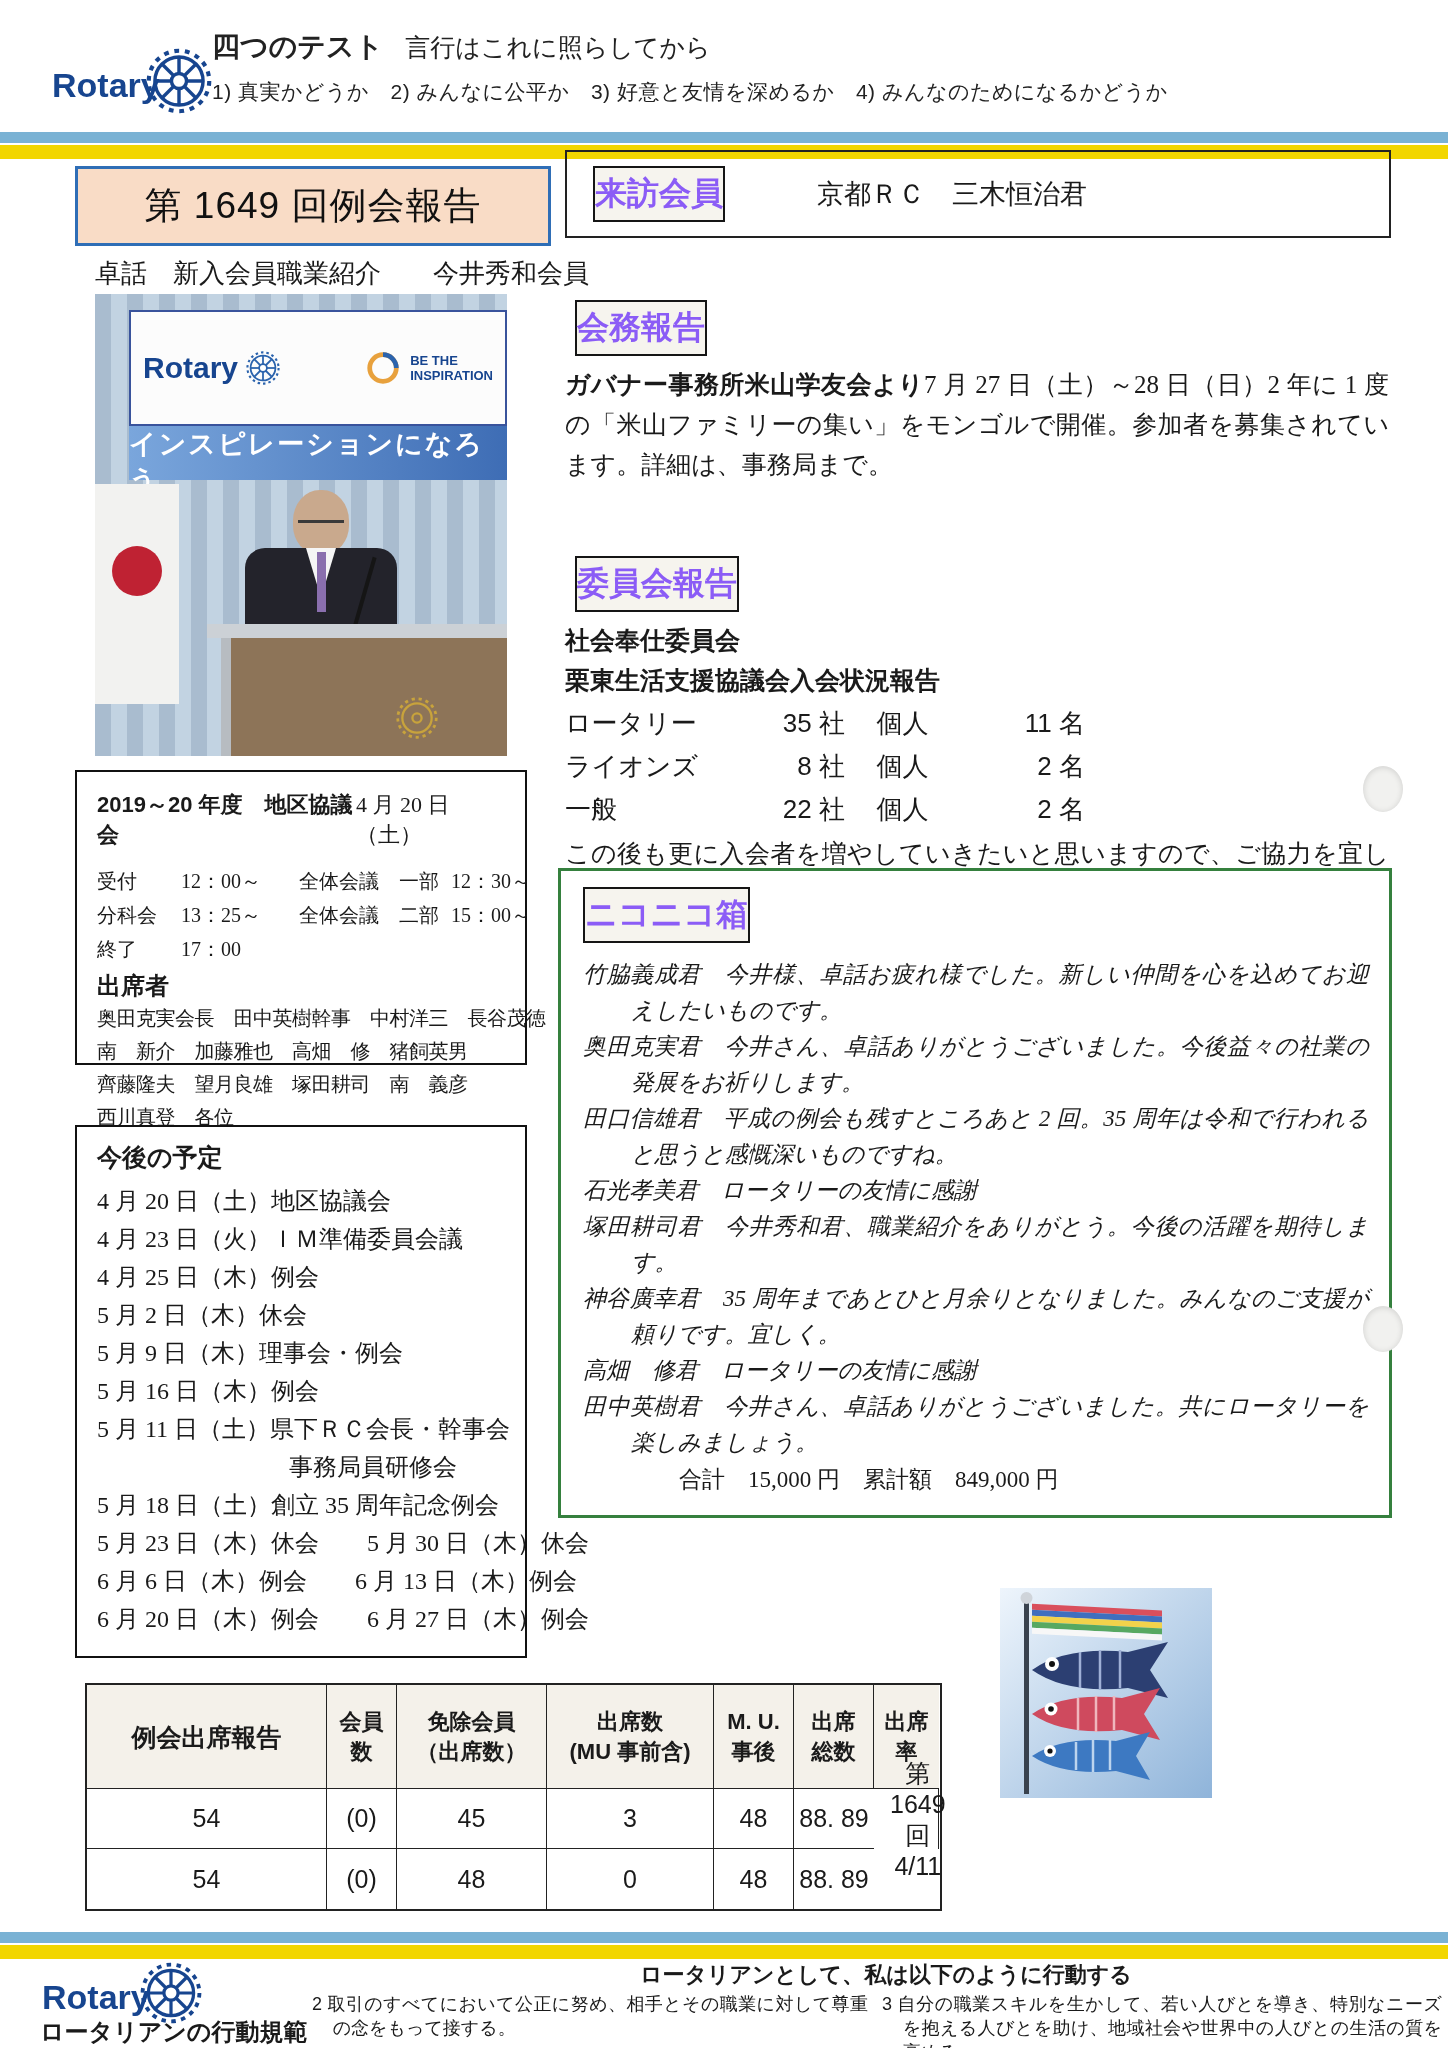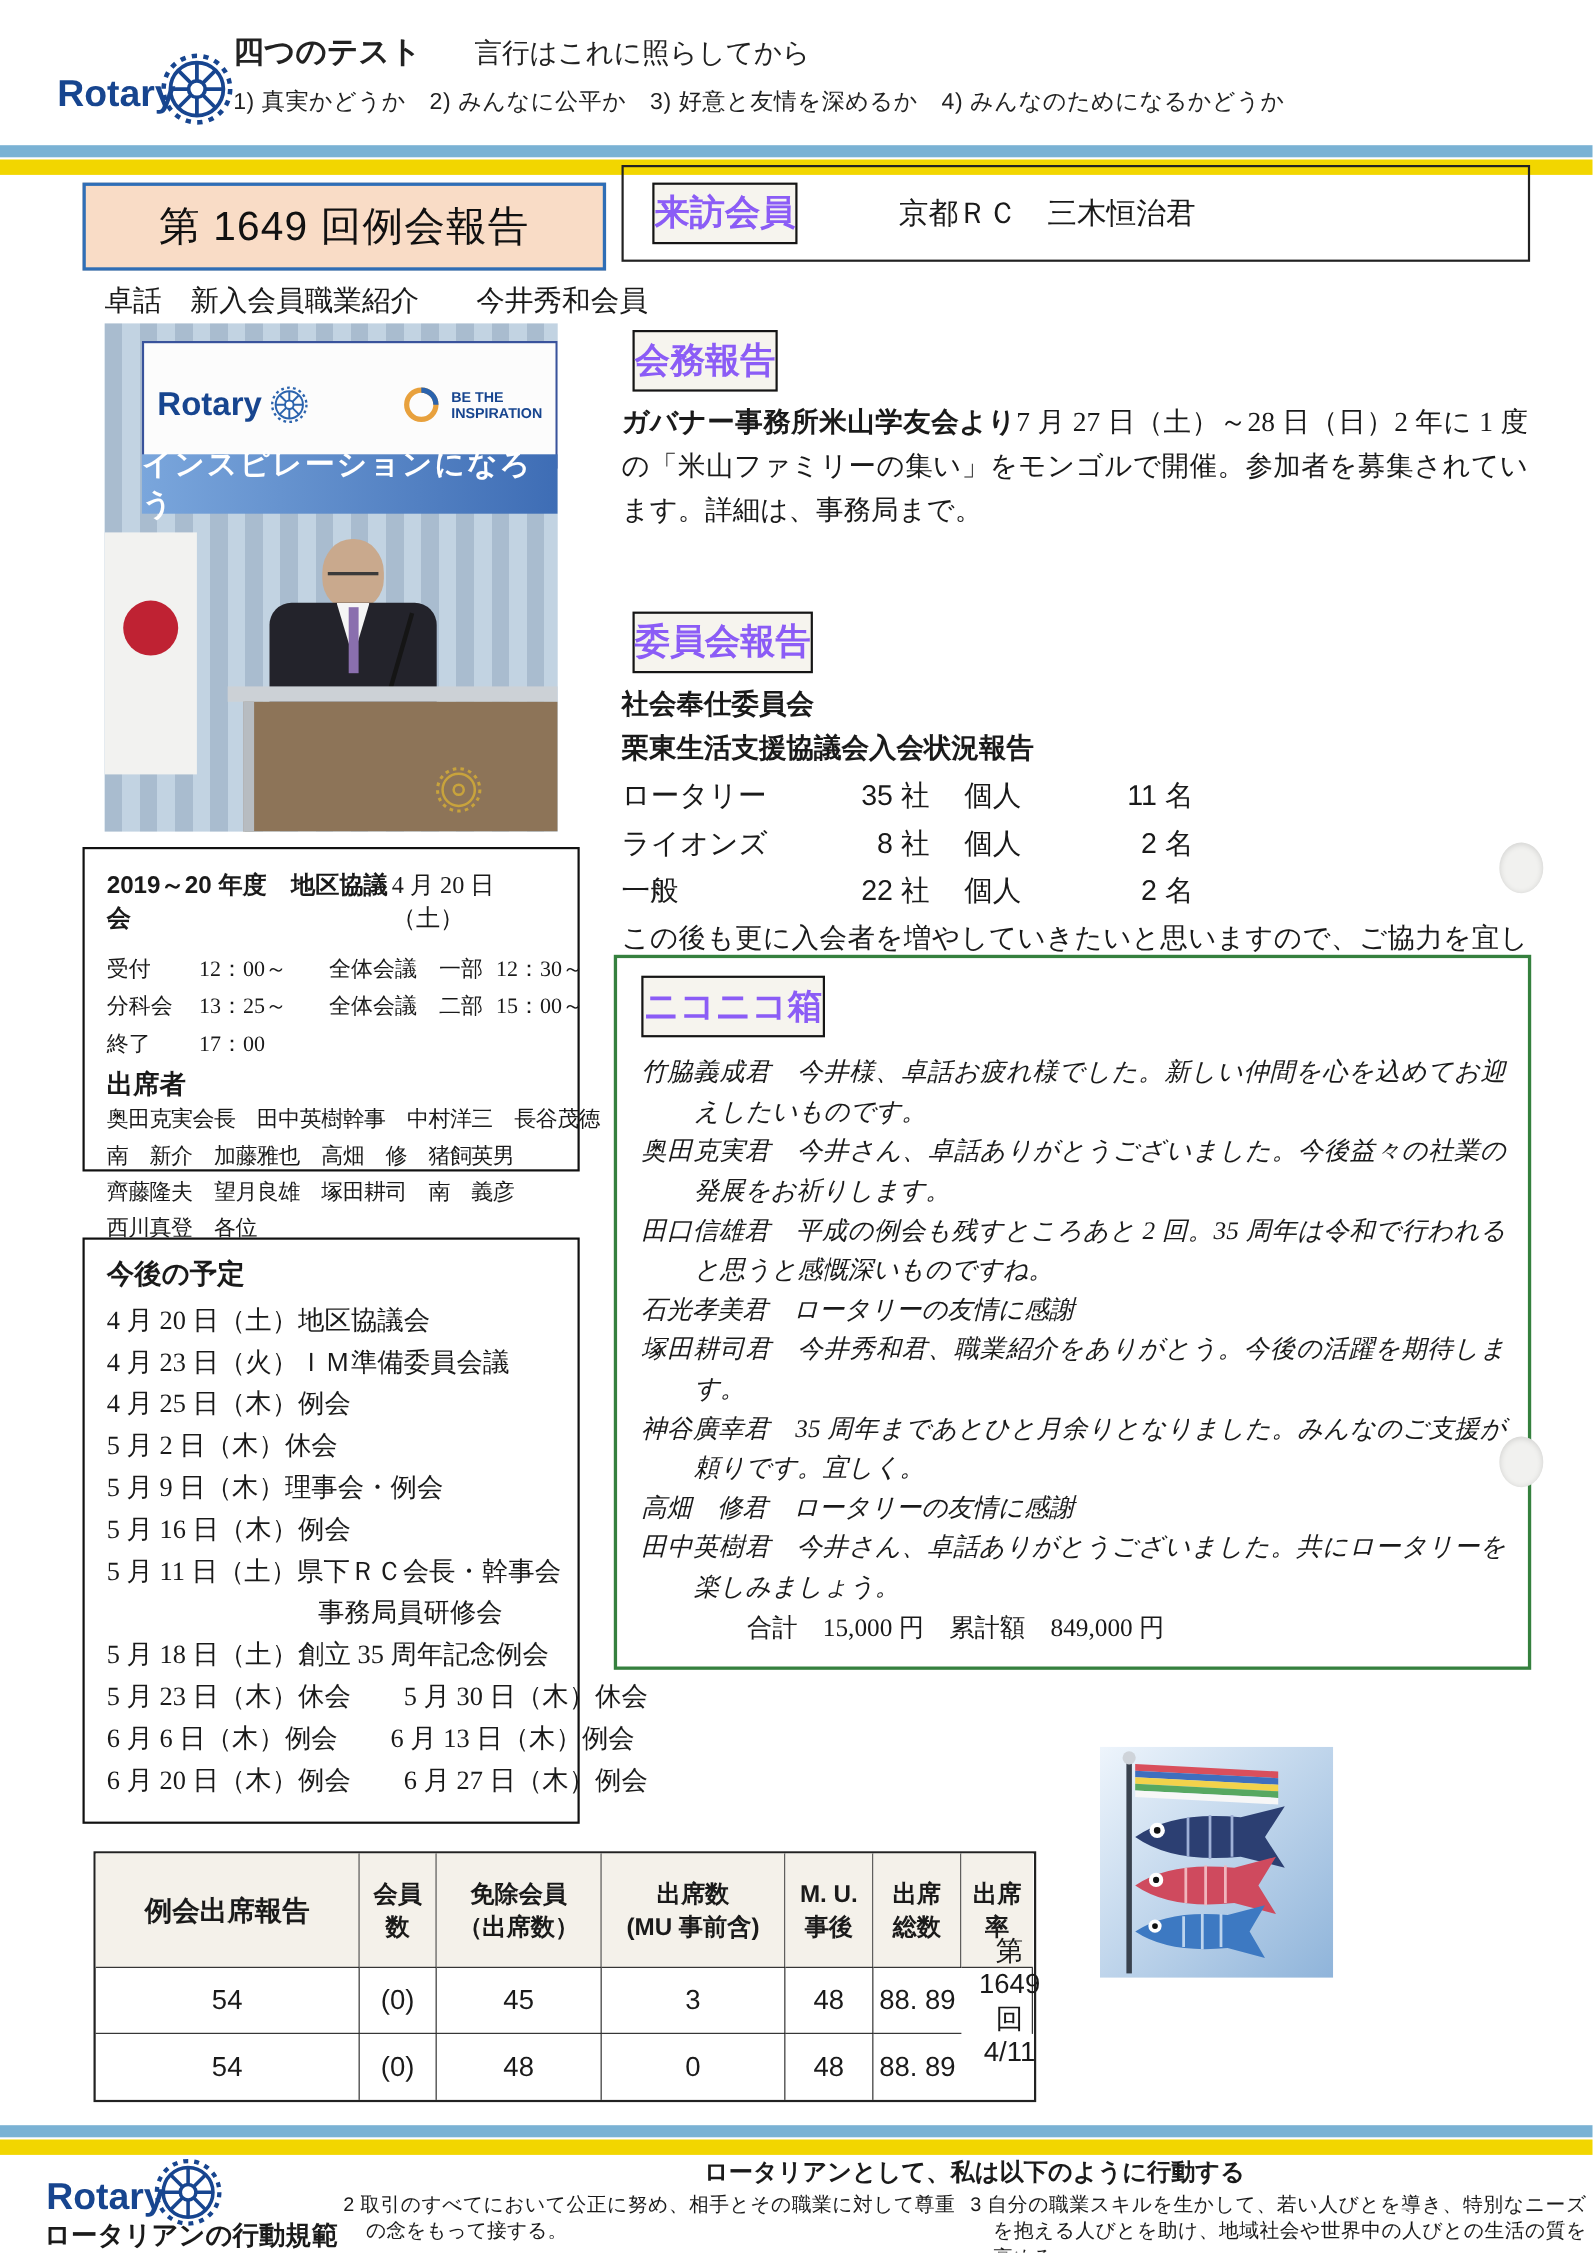--- a/index.html
+++ b/index.html
@@ -10,7 +10,7 @@
 
   
   .brand-text{font-size:34px;font-weight:bold;color:#17458f;letter-spacing:0;}
-  .fw-line1{display:flex;align-items:baseline;gap:48px;}
+  .fw-line1{display:flex;align-items:baseline;gap:22px;}
   .fw-title{font-size:28px;font-weight:bold;color:#222;}
   .fw-sub{font-size:25px;color:#222;}
   .fw-items{font-size:21px;margin-top:12px;color:#222;letter-spacing:0.5px;}

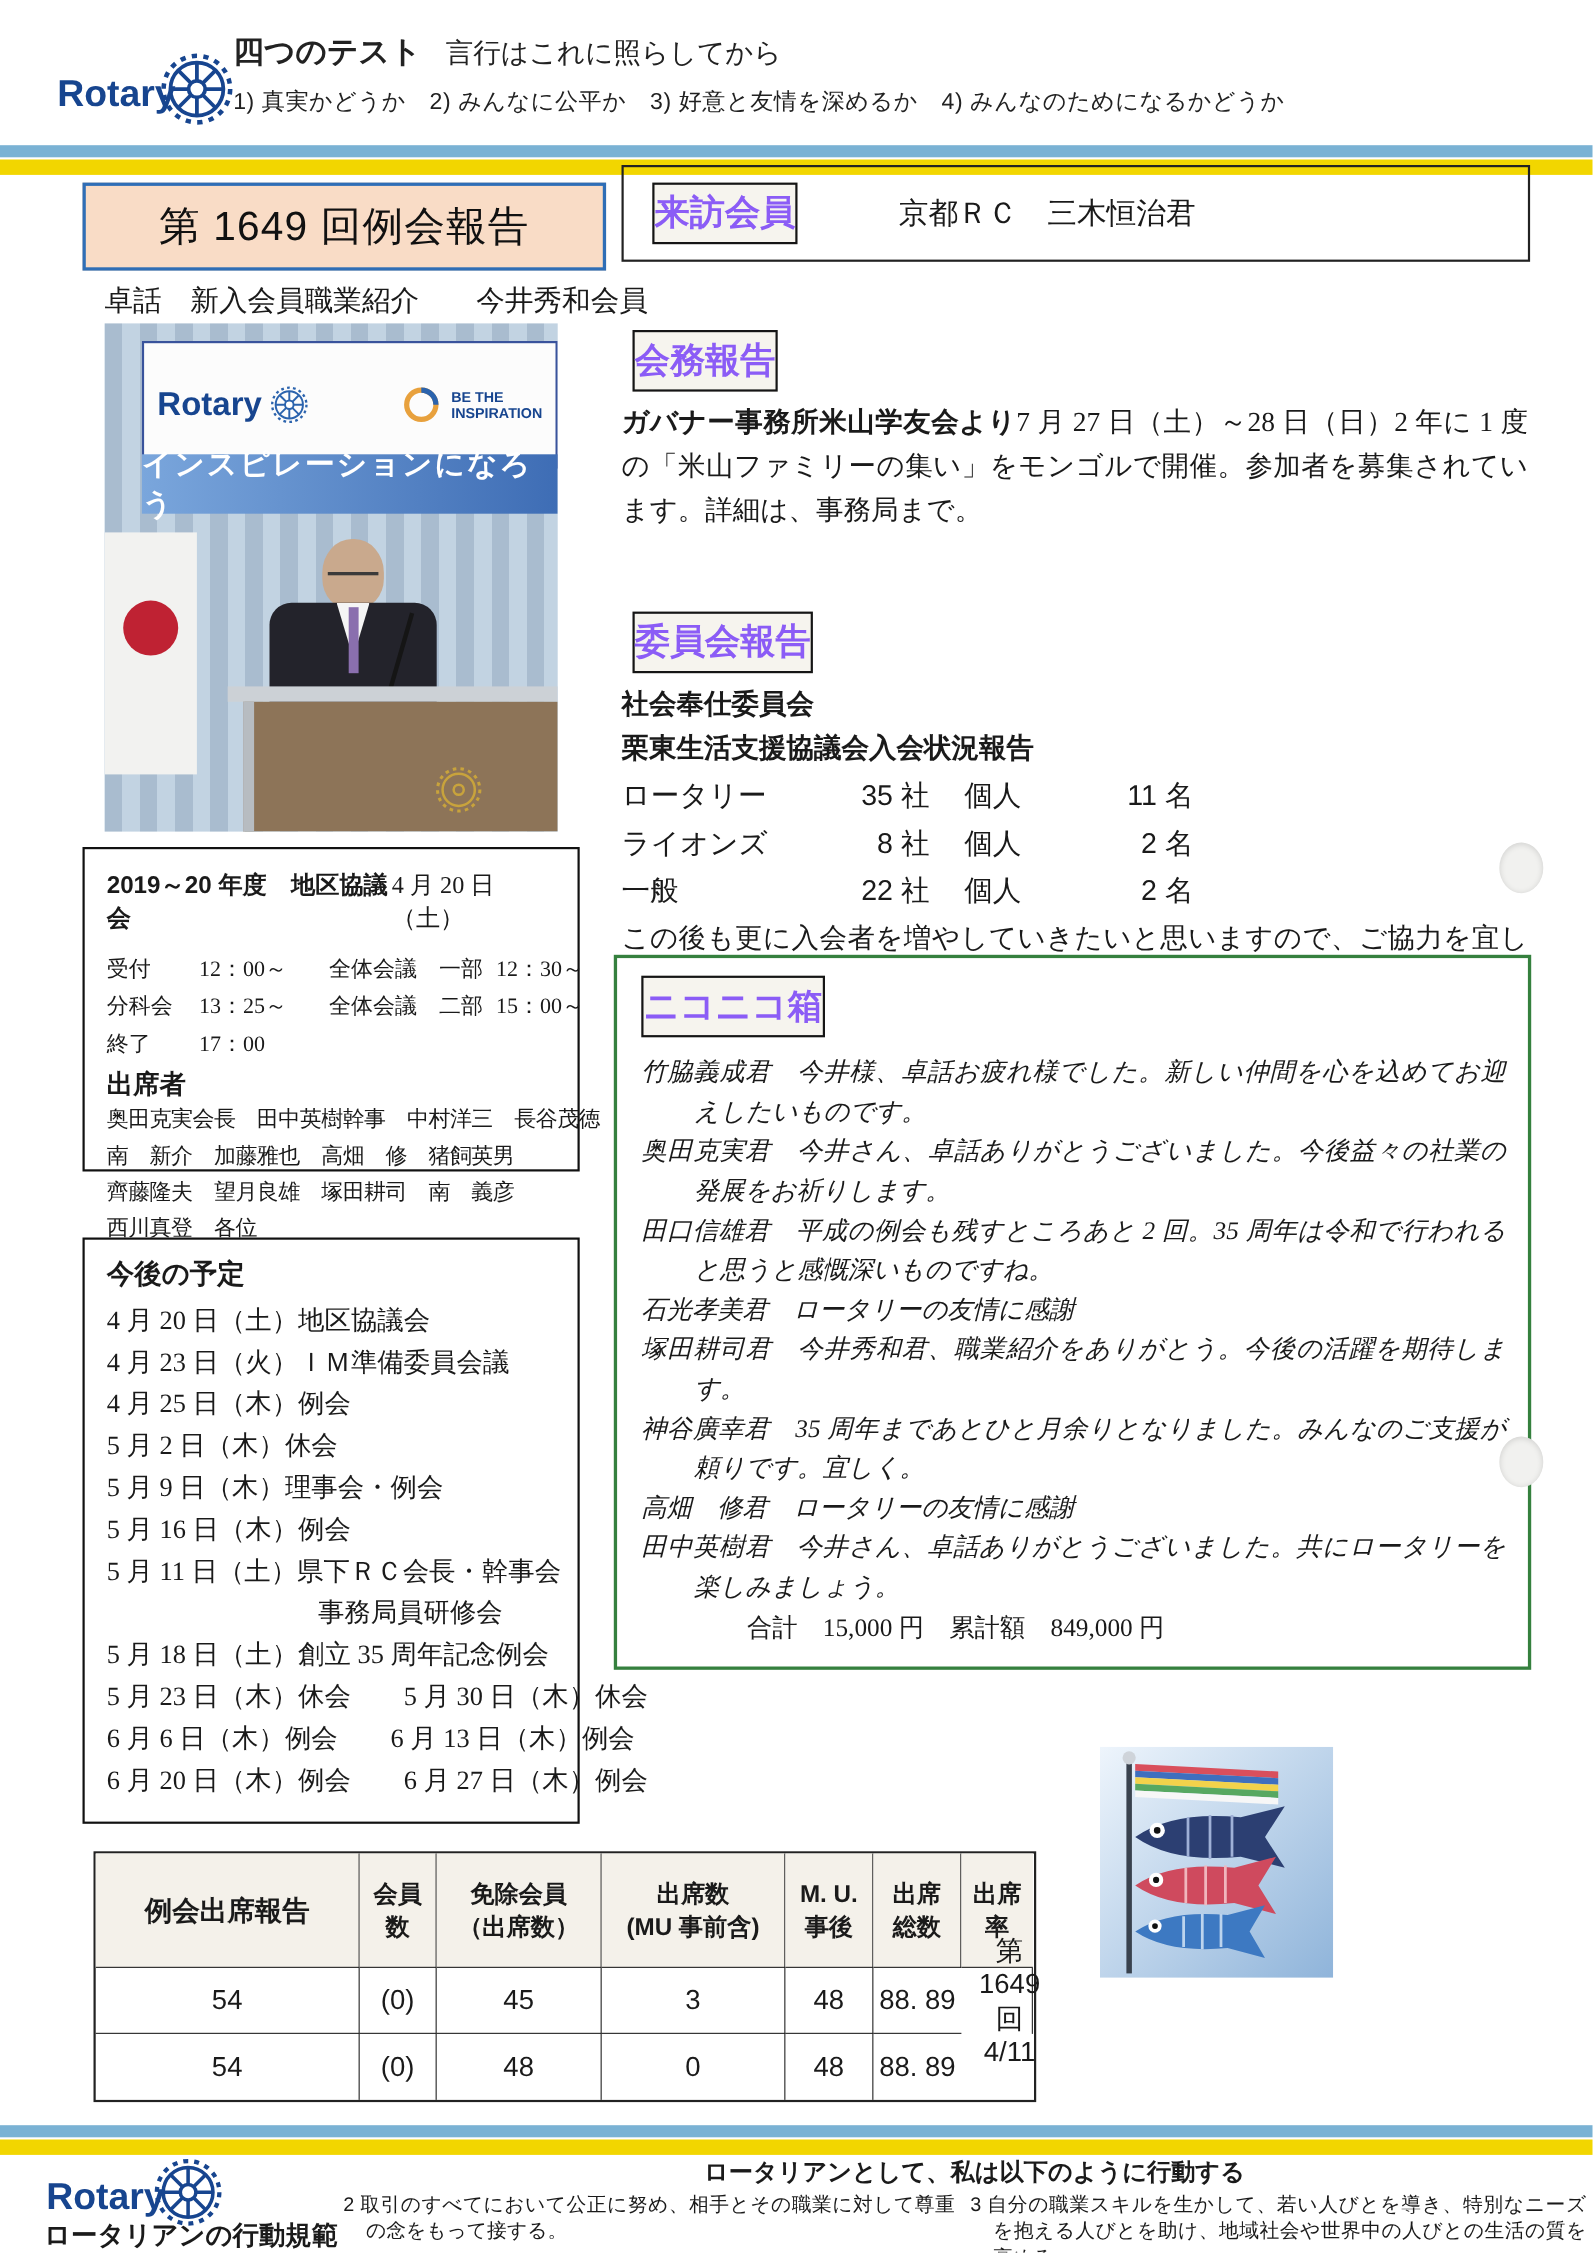--- a/index.html
+++ b/index.html
@@ -39,8 +39,8 @@
   .ph-rotary-text{font-size:30px;font-weight:bold;color:#17458f;}
   .ph-insp{display:flex;align-items:center;gap:8px;}
   .ph-insp-txt{font-size:13px;font-weight:bold;color:#17458f;line-height:15px;white-space:pre-line;}
-  .ph-theme{position:absolute;left:34px;top:119px;right:0;height:54px;
-            background:linear-gradient(90deg,#7aa6dc,#3e6db5);display:flex;align-items:center;justify-content:center;
+  .ph-theme{position:absolute;left:34px;top:132px;right:0;height:54px;
+            background:linear-gradient(90deg,#7aa6dc,#3e6db5);display:flex;align-items:flex-start;justify-content:center;
             color:#fff;font-weight:bold;font-size:27px;letter-spacing:2px;}
   .ph-flag{position:absolute;left:0;top:190px;width:84px;height:220px;background:#f2f2f0;}
   .ph-sun{width:50px;height:50px;border-radius:50%;background:#bf2233;margin:62px auto 0 auto;}

